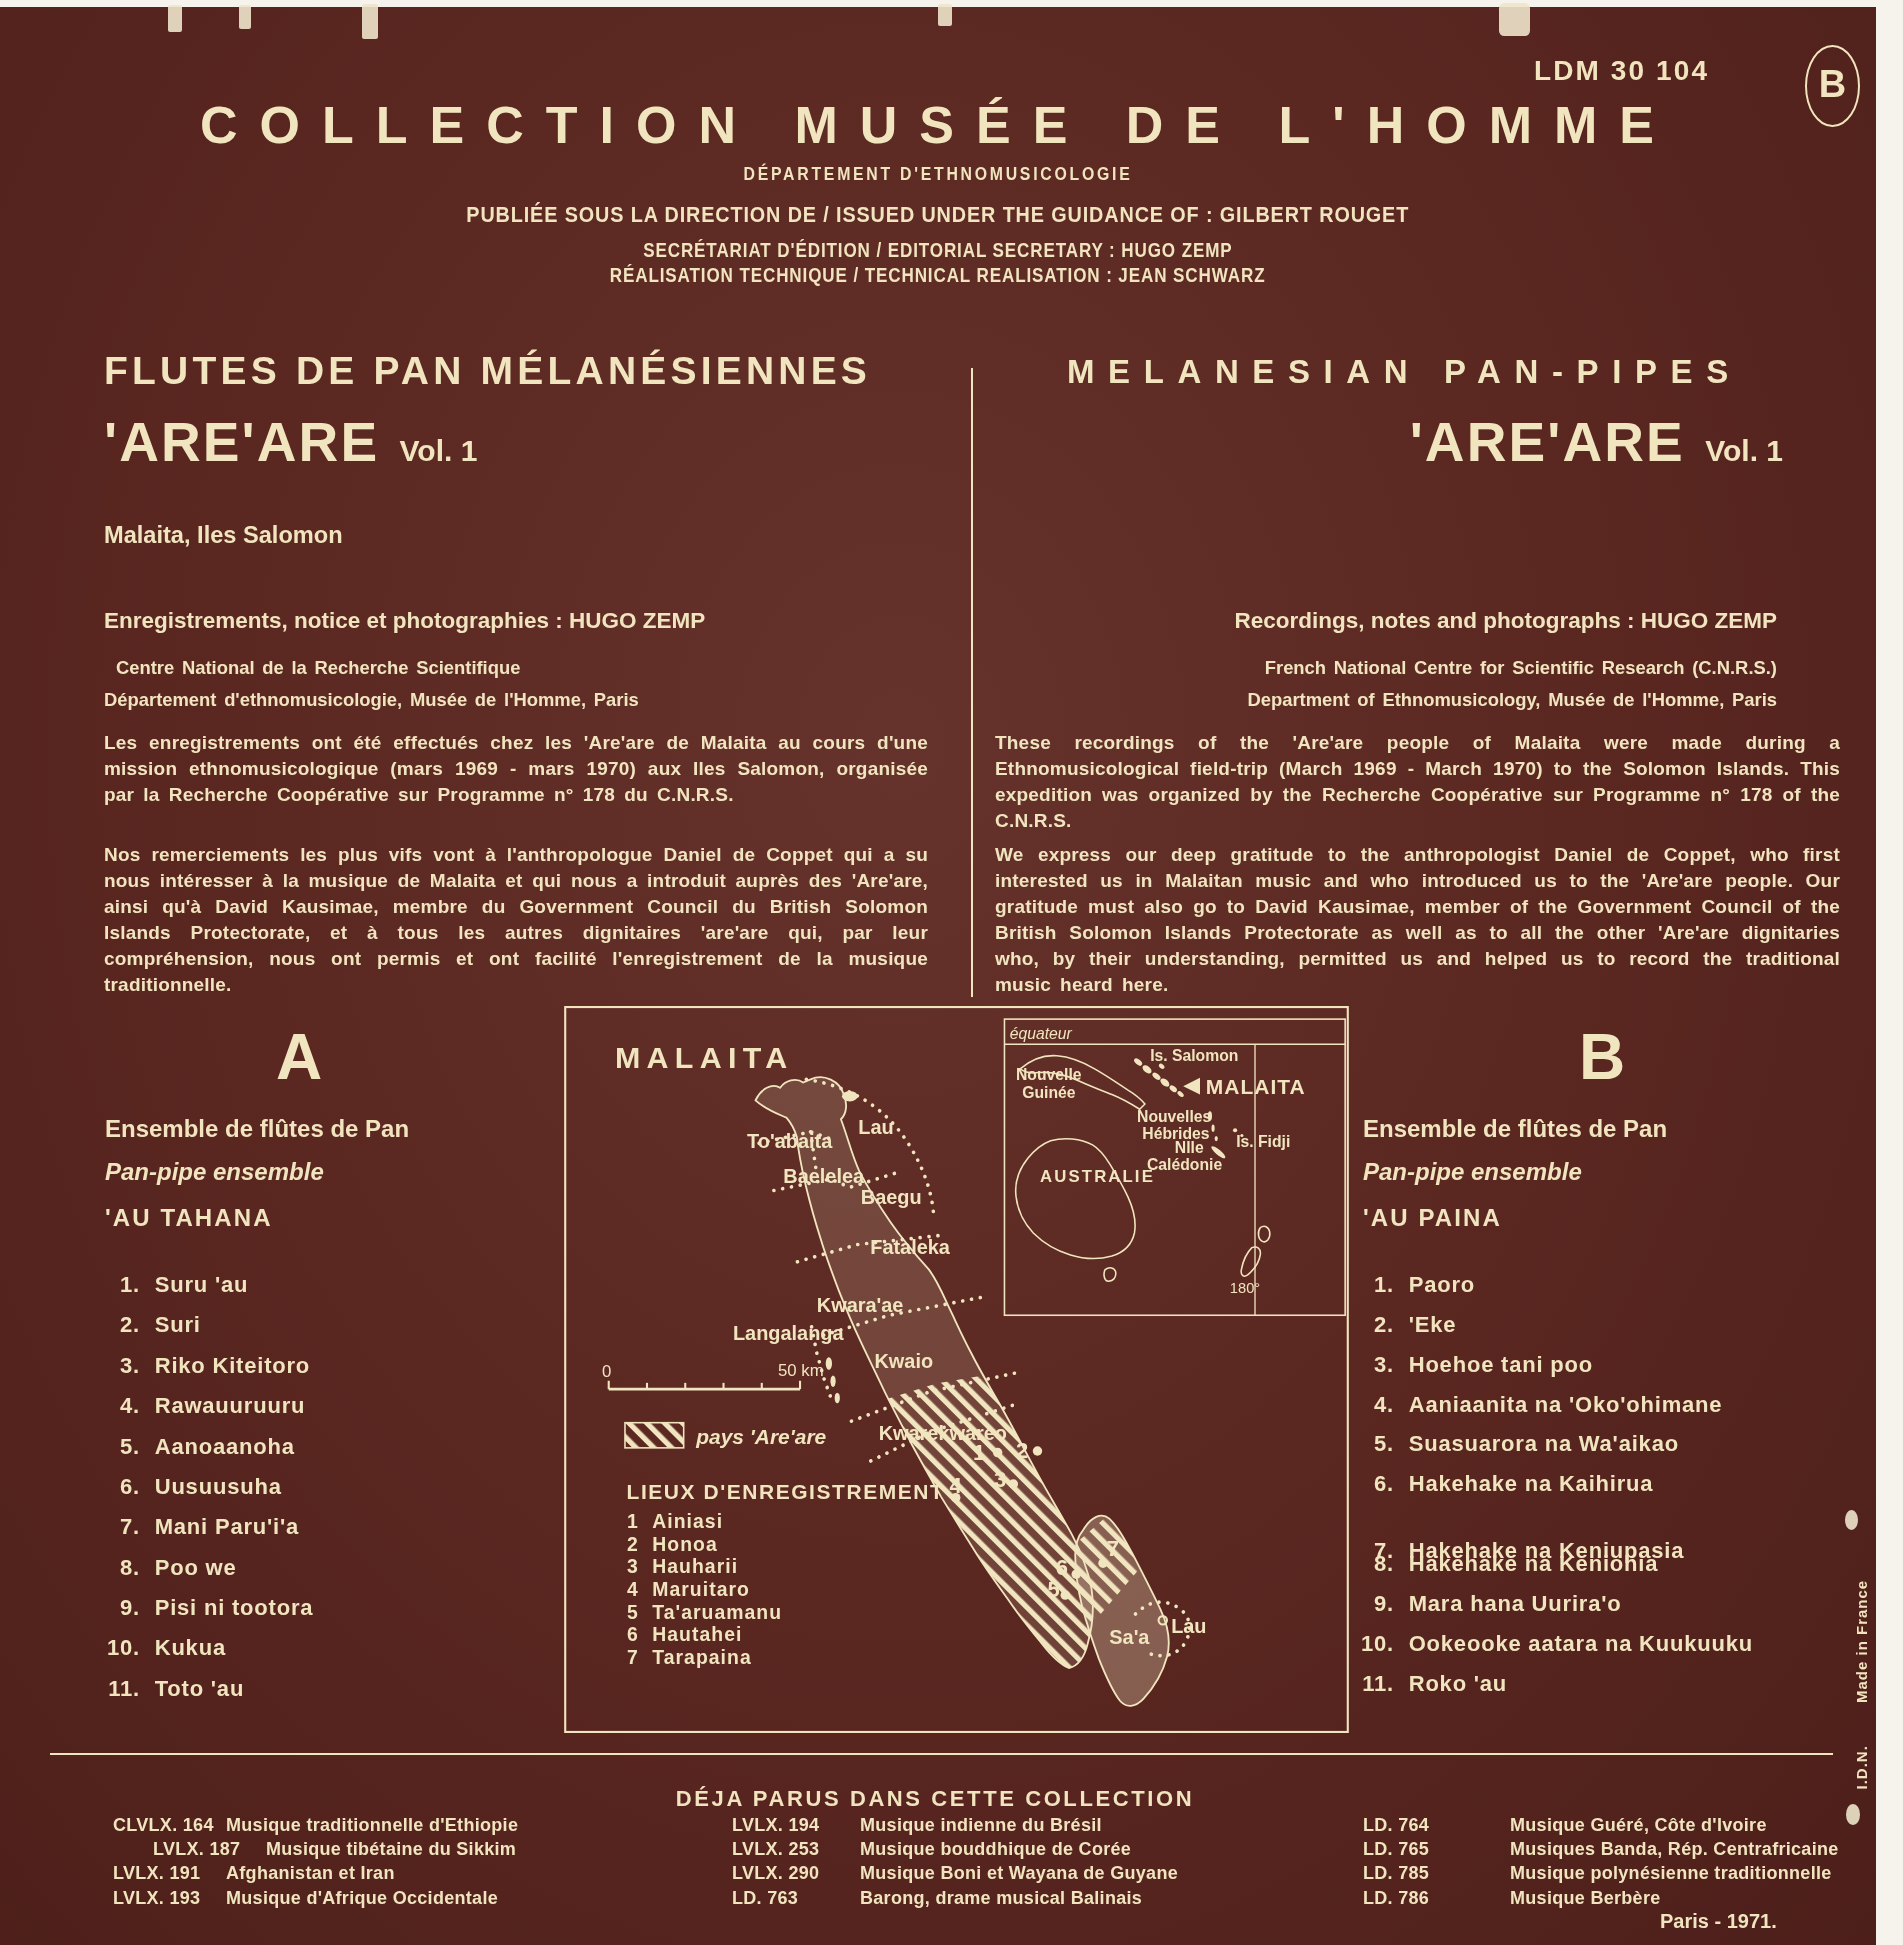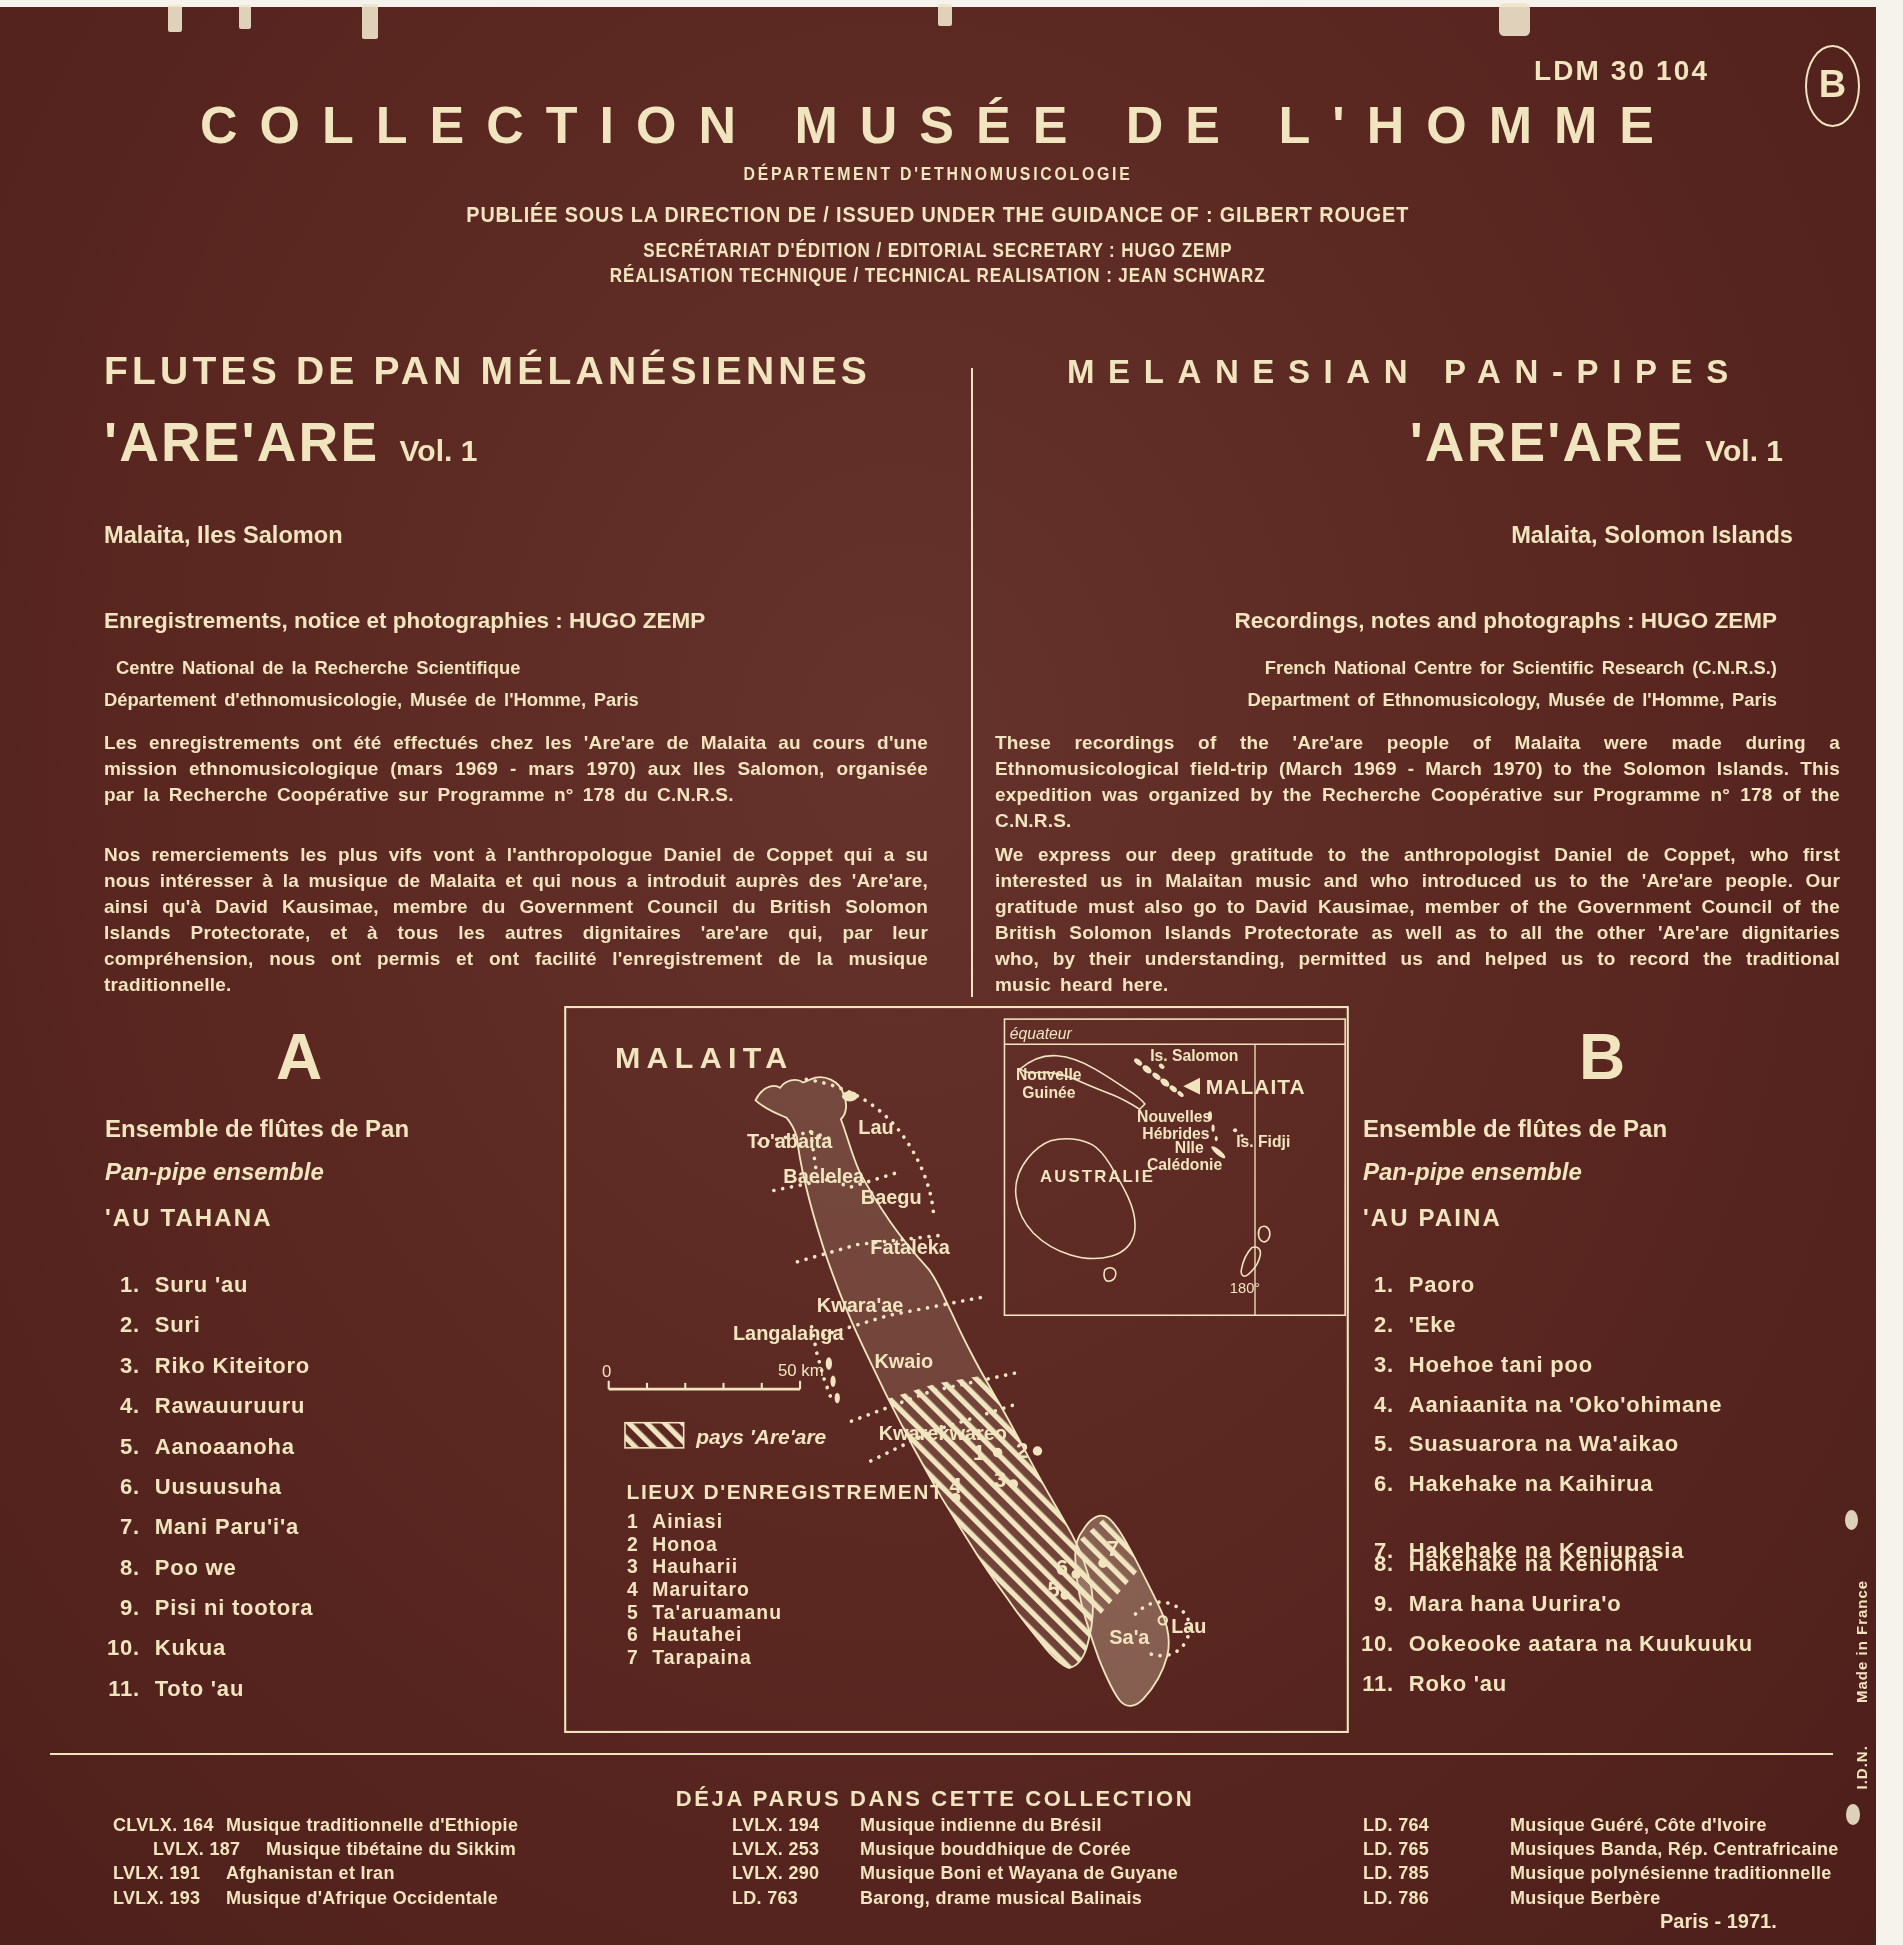--- a/index.html
+++ b/index.html
@@ -80,7 +80,6 @@
     <span class="b" style="font-size:55px;letter-spacing:2.1px;">'ARE'ARE</span>
     <span class="b" style="font-size:30px;margin-left:18px;">Vol. 1</span>
   </div>
-  <div class="abs right b nw" style="left:995px;top:515px;width:798px;font-size:23.6px;">Malaita,  Solomon Islands</div>
   <div class="abs right b nw" style="left:995px;top:650px;width:782px;font-size:18.4px;word-spacing:2.6px;">French National Centre for Scientific Research (C.N.R.S.)</div>
   <div class="abs right b nw" style="left:995px;top:601px;width:782px;font-size:22.5px;">Recordings, notes and photographs : HUGO ZEMP</div>
   <div class="abs right b nw" style="left:995px;top:682px;width:782px;font-size:18.4px;word-spacing:2.6px;">Department of Ethnomusicology, Musée de l'Homme, Paris</div>

